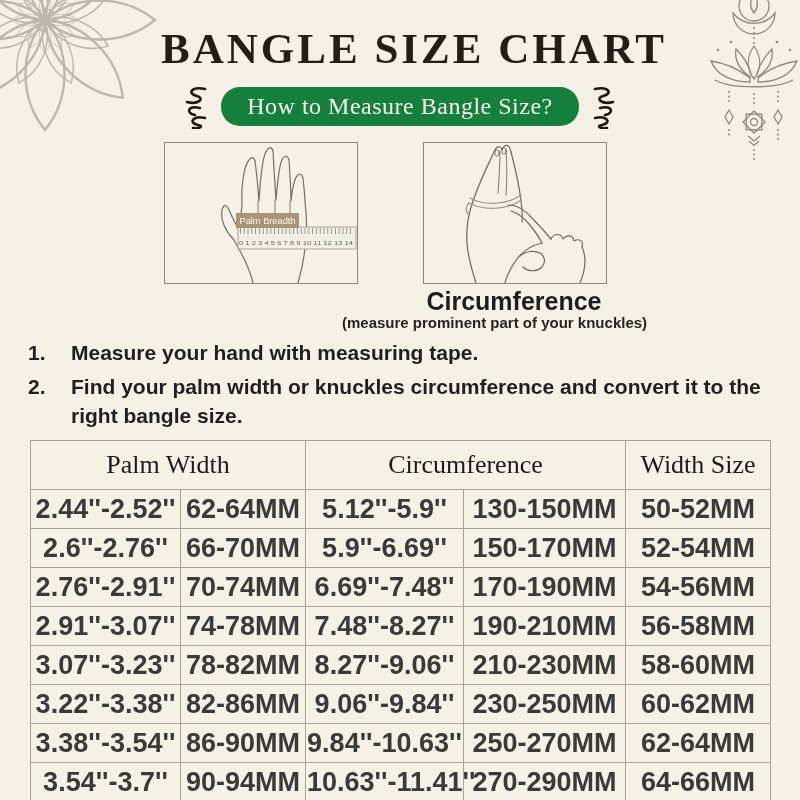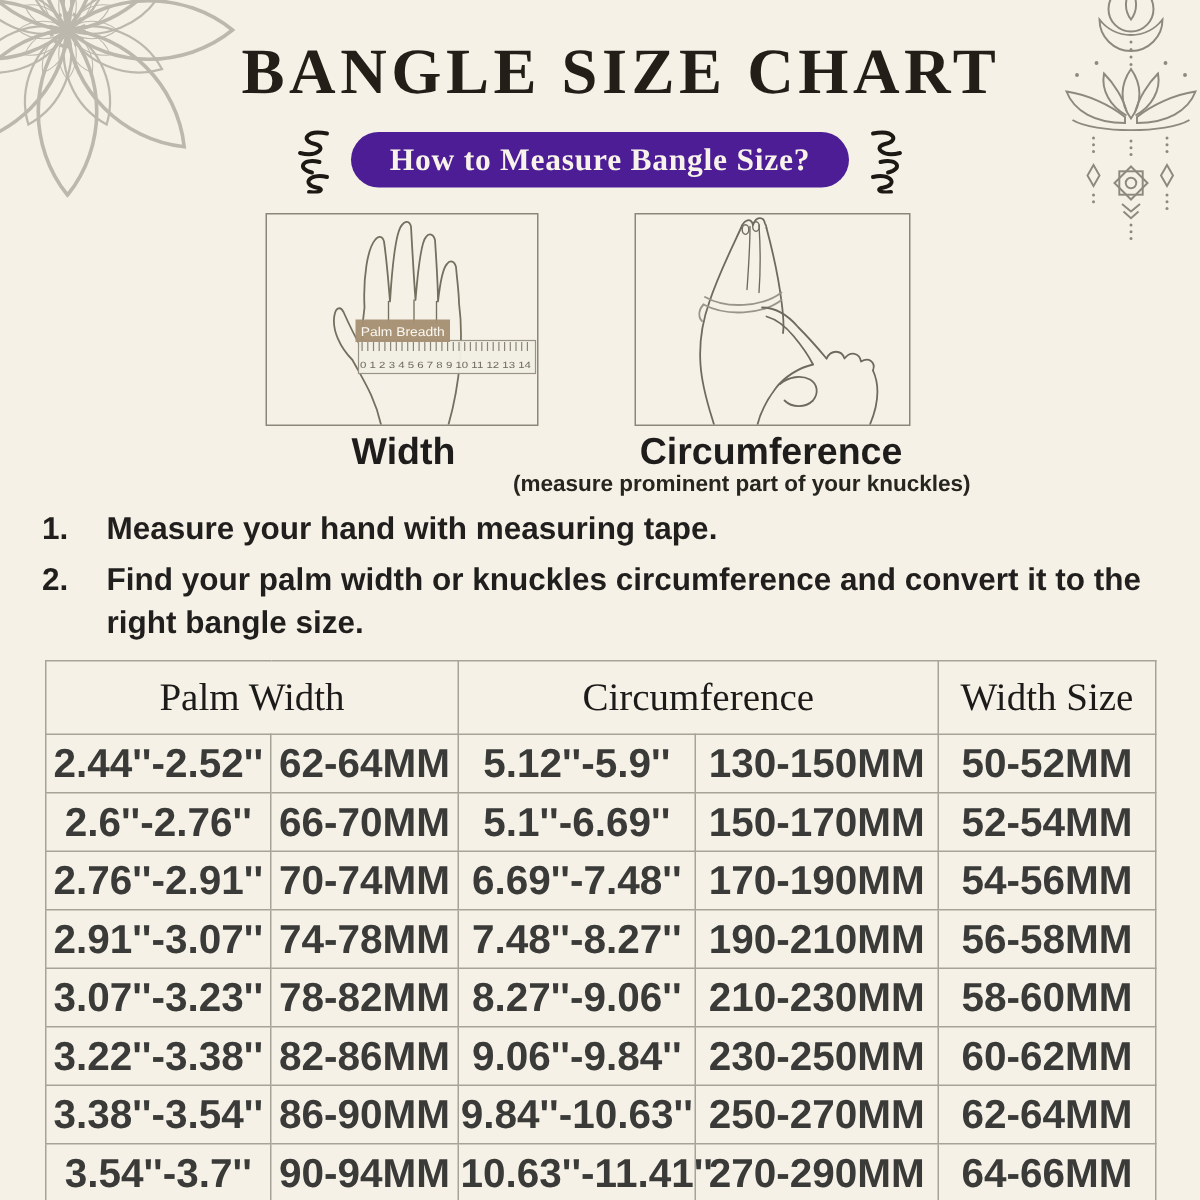--- a/index.html
+++ b/index.html
@@ -11,8 +11,8 @@
     color:#241e18;padding-left:14px;}
   #pill-row{position:absolute;top:86px;left:0;width:100%;height:40px;
     display:flex;justify-content:center;align-items:center;gap:10px;}
-  #measure-pill{background:#4c1d95;color:#f7f3ea;border-radius:19px;padding:6px 26px;
-    font-family:"Liberation Serif",serif;font-weight:700;font-size:21px;letter-spacing:.5px;}
+  #measure-pill{background:#15803d;color:#f7f3ea;border-radius:19px;padding:6px 26px;
+    font-family:"Liberation Serif",serif;font-weight:400;font-size:24px;letter-spacing:.5px;}
   .flourish{width:36px;height:46px;}
   
   .diagram-box{position:absolute;top:142px;border:1px solid #8b8779;background:transparent;}

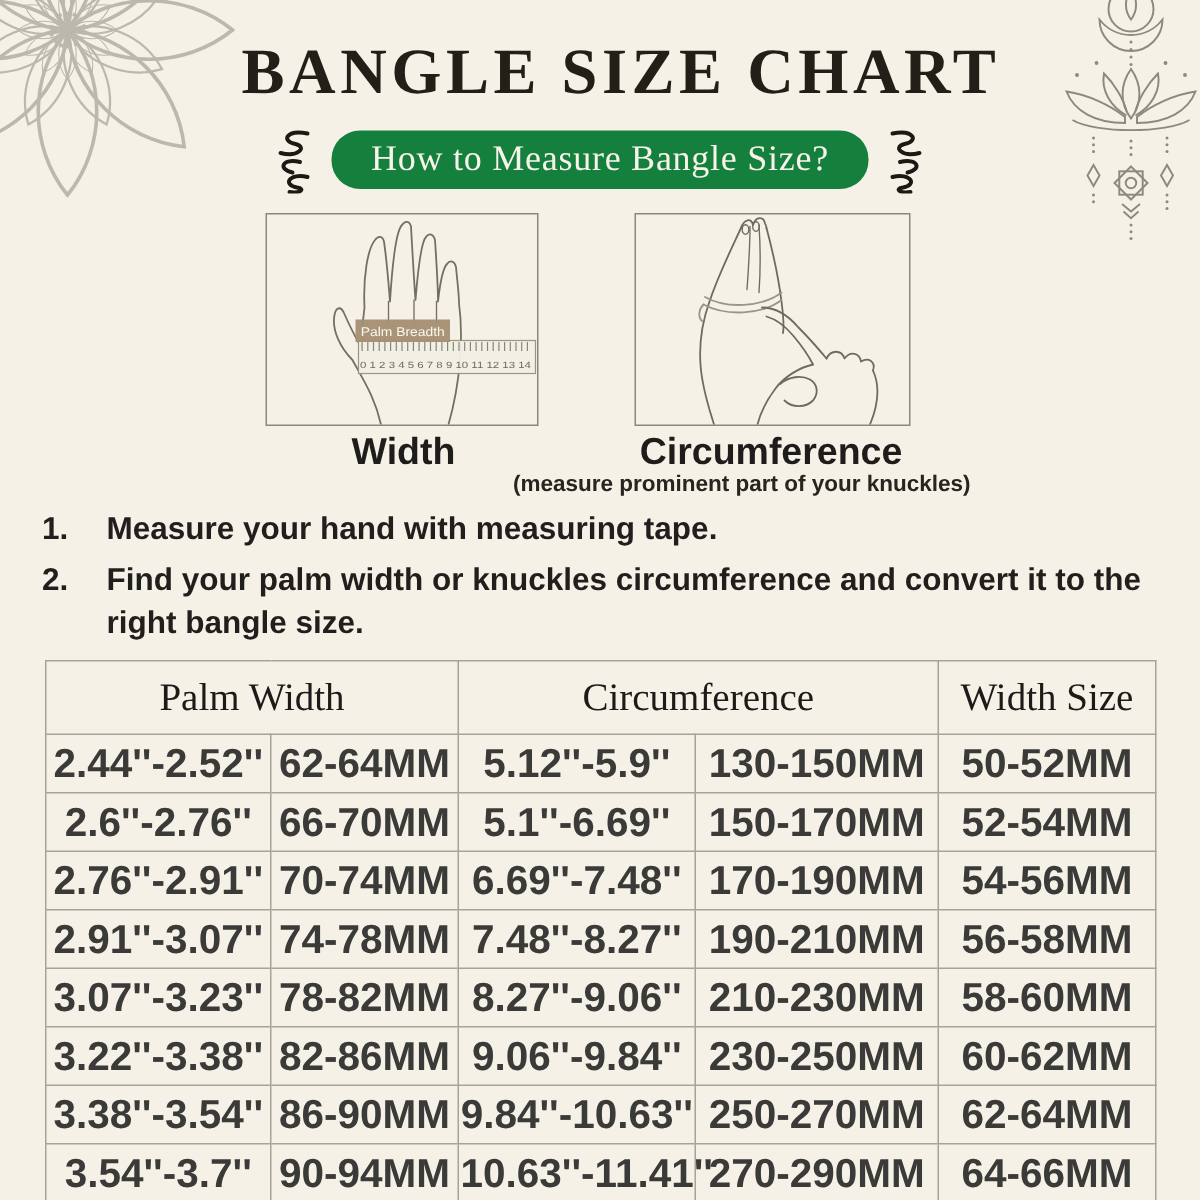--- a/index.html
+++ b/index.html
@@ -16,7 +16,7 @@
   .flourish{width:36px;height:46px;}
   
   .diagram-box{position:absolute;top:142px;border:1px solid #8b8779;background:transparent;}
-  #width-box{left:177px;width:180px;height:140px;}
+  #width-box{left:164px;width:180px;height:140px;padding-left:12px;}
   #circ-box{left:423px;width:182px;height:140px;}
   .diagram-box svg{display:block;width:100%;height:100%;}
   .caption{position:absolute;top:287px;text-align:center;font-weight:700;font-size:25px;color:#1e1d1b;}

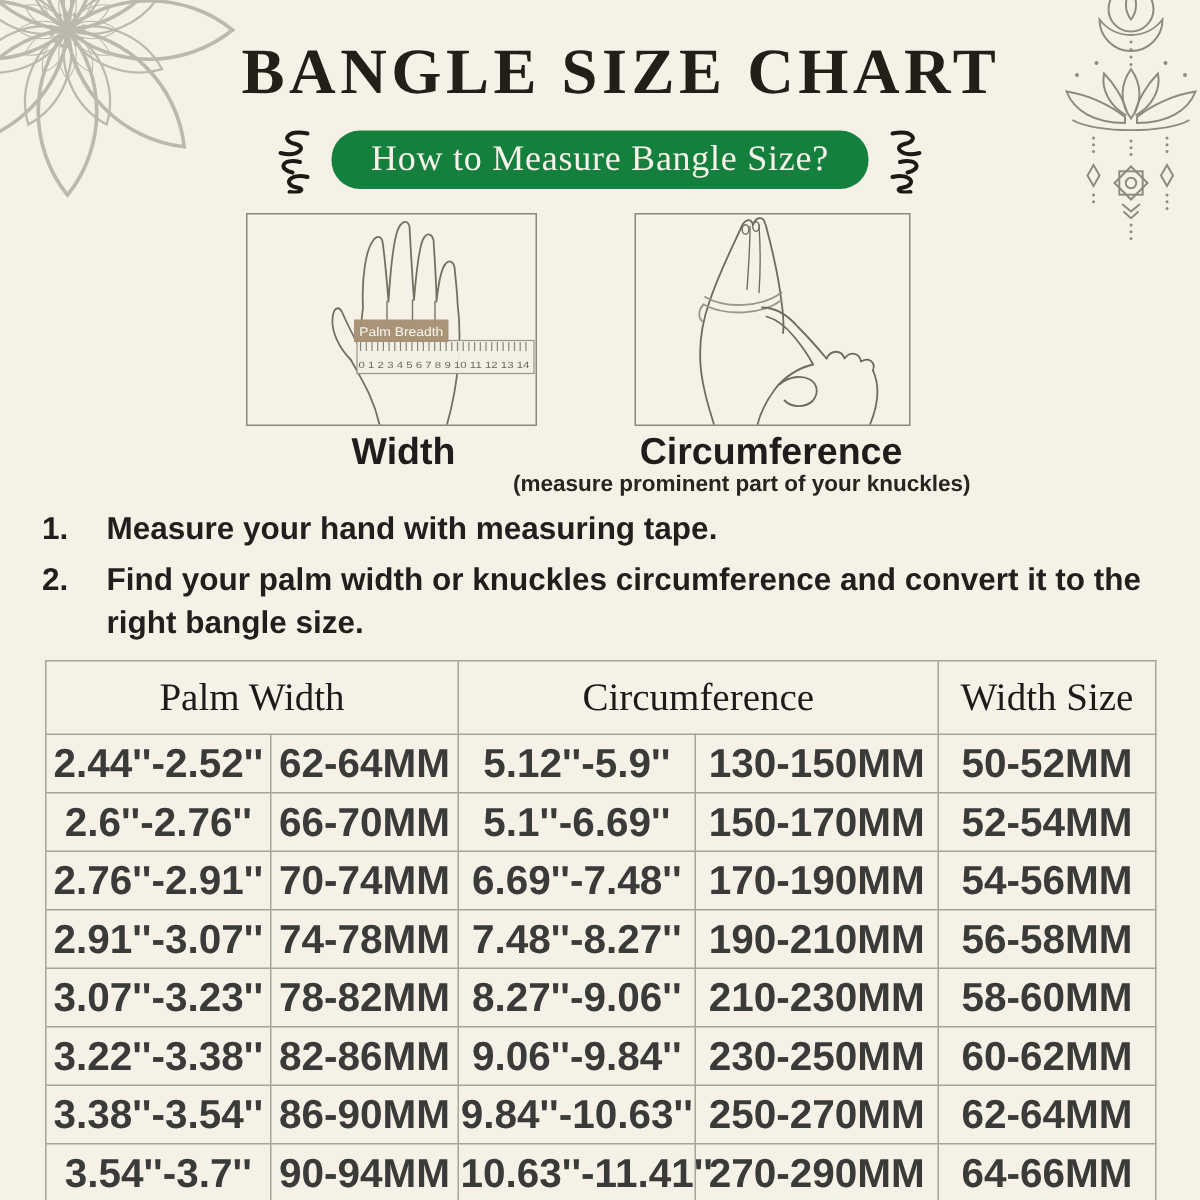--- a/index.html
+++ b/index.html
@@ -197,7 +197,6 @@
     </svg>
   </div>
 
-  <div id="width-caption" class="caption">Width</div>
   <div id="circ-caption" class="caption">Circumference</div>
   <div id="circ-note">(measure prominent part of your knuckles)</div>
 

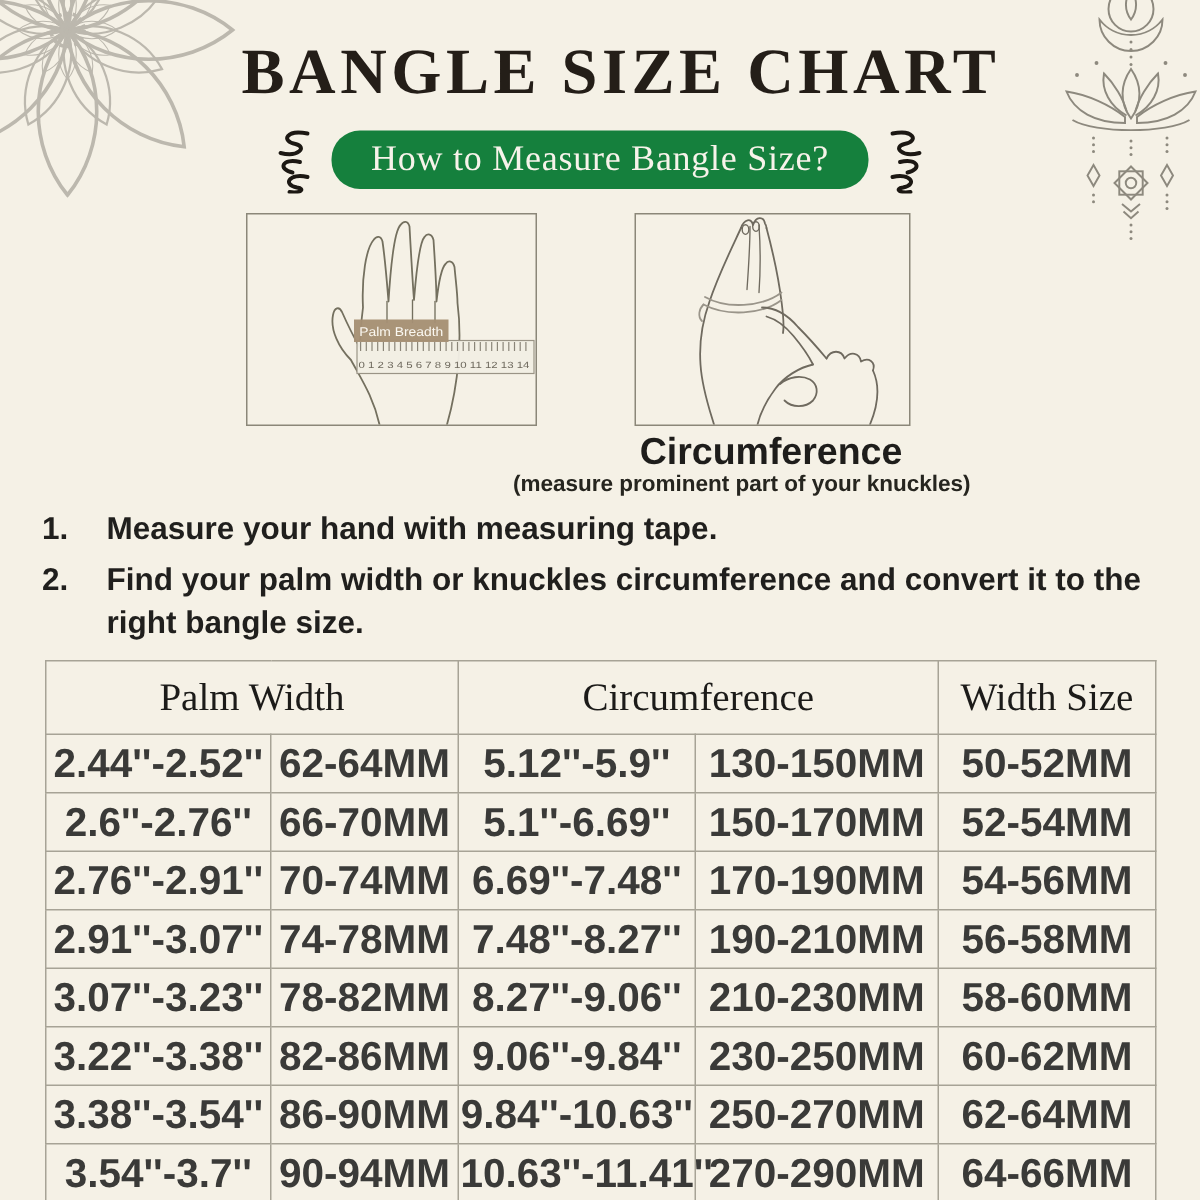--- a/index.html
+++ b/index.html
@@ -237,7 +237,7 @@
       <tr>
         <td>2.6''-2.76''</td>
         <td>66-70MM</td>
-        <td>5.1''-6.69''</td>
+        <td>5.9''-6.69''</td>
         <td>150-170MM</td>
         <td>52-54MM</td>
       </tr>

